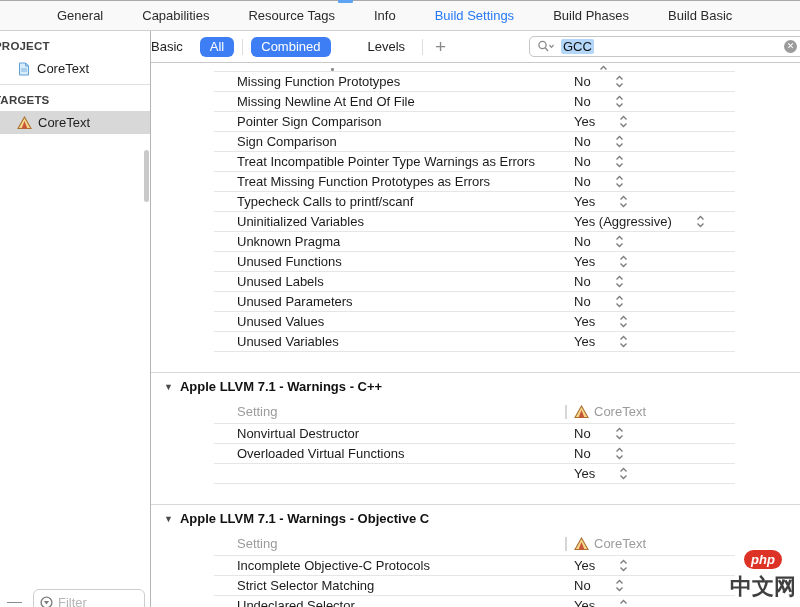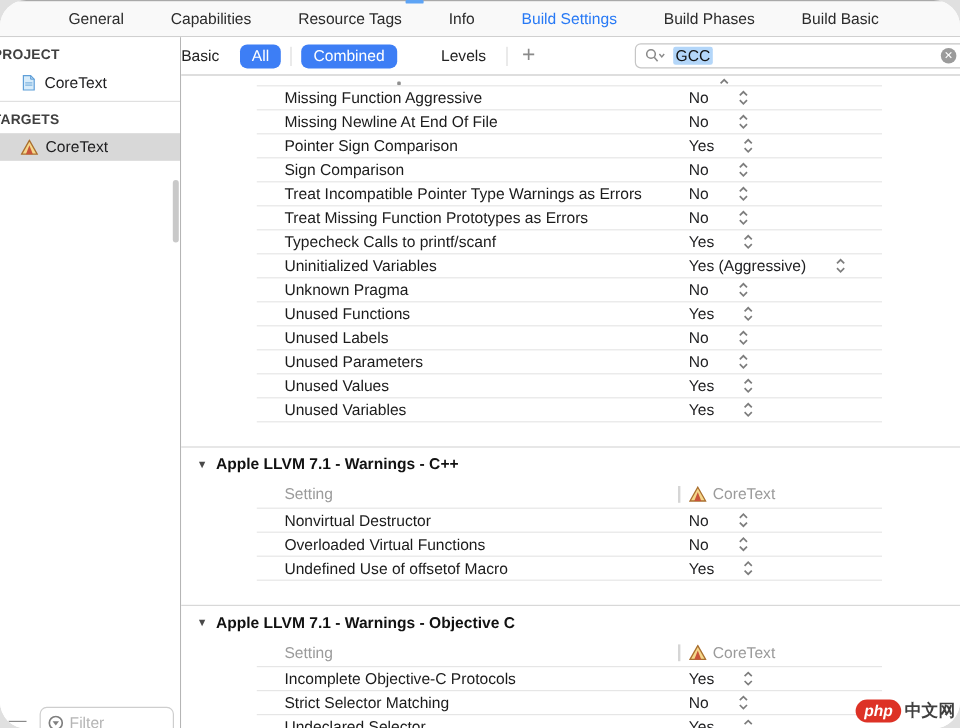--- a/index.html
+++ b/index.html
@@ -6,7 +6,7 @@
   body { background:#e0e0e0; font-family:"Liberation Sans", sans-serif; }
   .window {
     width:800px; height:607px; position:relative; overflow:hidden;
-    background:#fff; font-size:13px; color:#1d1d1f;border-radius:22px;
+    background:#fff; font-size:13px; color:#1d1d1f;
   }
   
   .tabbar {

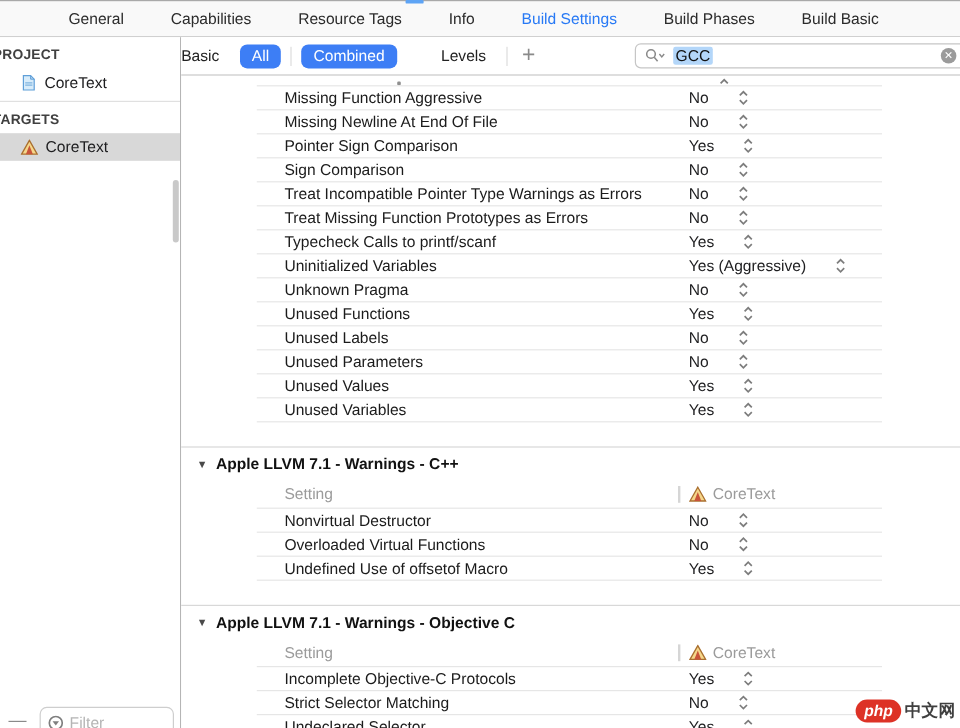--- a/index.html
+++ b/index.html
@@ -170,7 +170,7 @@
               <div class="rows">
 
               <div class="row">
-                    <span class="row-label">Missing Function Aggressive</span>
+                    <span class="row-label">Missing Function Prototypes</span>
                     <span class="row-value">
                       <span>No</span>
                       <svg width="9" height="13" viewBox="0 0 9 13">

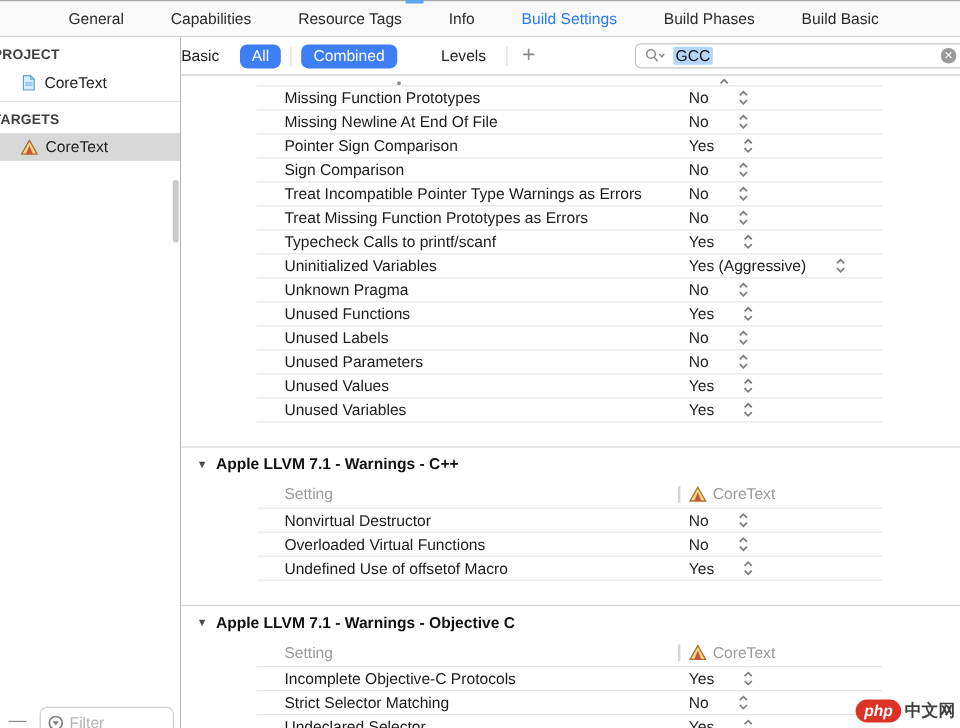--- a/index.html
+++ b/index.html
@@ -351,7 +351,6 @@
                     </span>
                   </div>
                 <div class="row">
-                    <span class="row-label">Undefined Use of offsetof Macro</span>
                     <span class="row-value">
                       <span>Yes</span>
                       <svg width="9" height="13" viewBox="0 0 9 13">

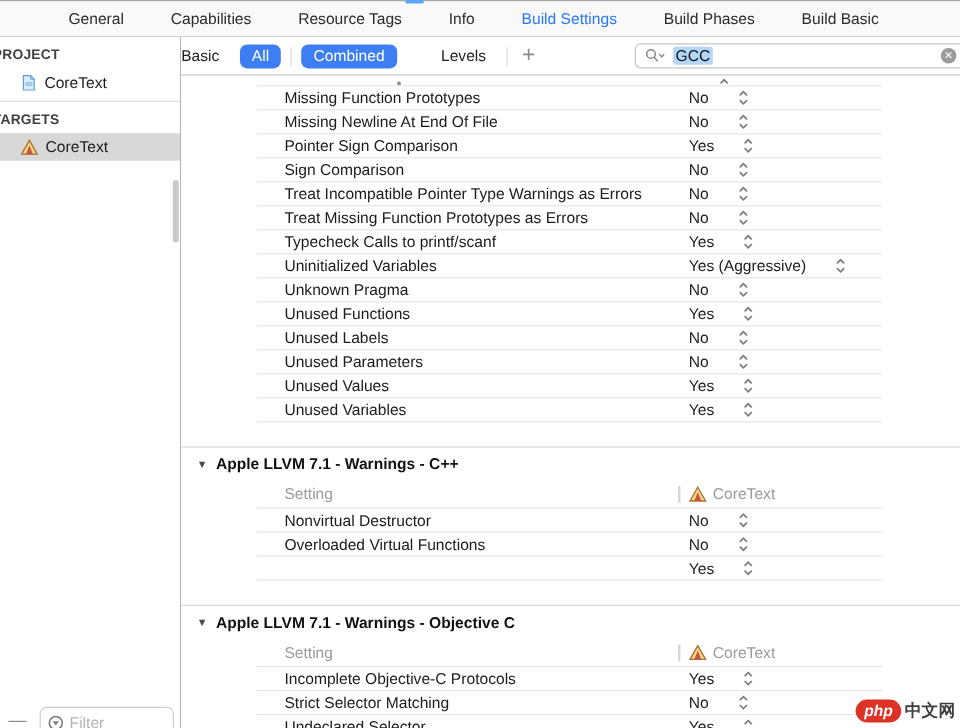--- a/index.html
+++ b/index.html
@@ -80,7 +80,7 @@
   .sh-target { position:absolute; left:351px; display:flex; align-items:center; gap:5px; color:#9b9b9b; }
   .vbar { width:2px; height:14px; background:#d6d6d6; margin-right:2px; }
   
-  .watermark { position:absolute; right:4px; bottom:5px; display:flex; align-items:center; gap:3px; }
+  .watermark { position:absolute; right:4px; bottom:5px; display:flex; align-items:center; gap:3px;flex-direction:column; }
   .wm-badge { background:#dd3226; color:#fff; font-style:italic; font-weight:bold; font-size:13px; padding:2px 7px; border-radius:11px; }
   .wm-text { font-size:14px; font-weight:bold; color:#3f3f3f; font-family:"DejaVu Sans", sans-serif;text-align:right; }
 </style>

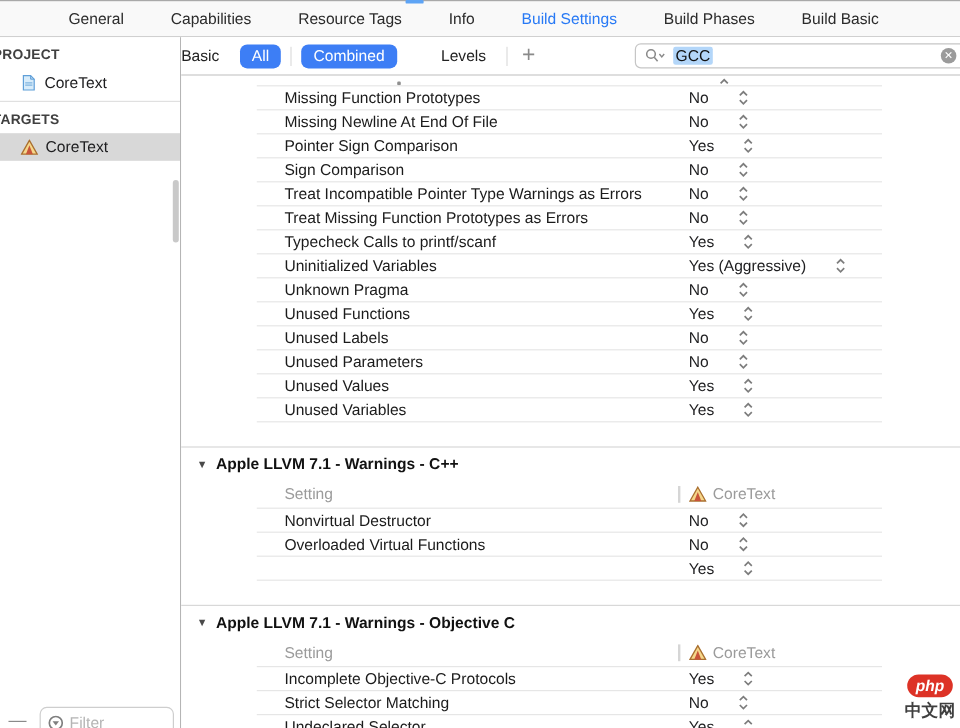--- a/index.html
+++ b/index.html
@@ -82,7 +82,7 @@
   
   .watermark { position:absolute; right:4px; bottom:5px; display:flex; align-items:center; gap:3px;flex-direction:column; }
   .wm-badge { background:#dd3226; color:#fff; font-style:italic; font-weight:bold; font-size:13px; padding:2px 7px; border-radius:11px; }
-  .wm-text { font-size:14px; font-weight:bold; color:#3f3f3f; font-family:"DejaVu Sans", sans-serif;text-align:right; }
+  .wm-text { font-size:22px; font-weight:bold; color:#3f3f3f; font-family:"DejaVu Sans", sans-serif;text-align:right; }
 </style>
 </head>
 <body>

